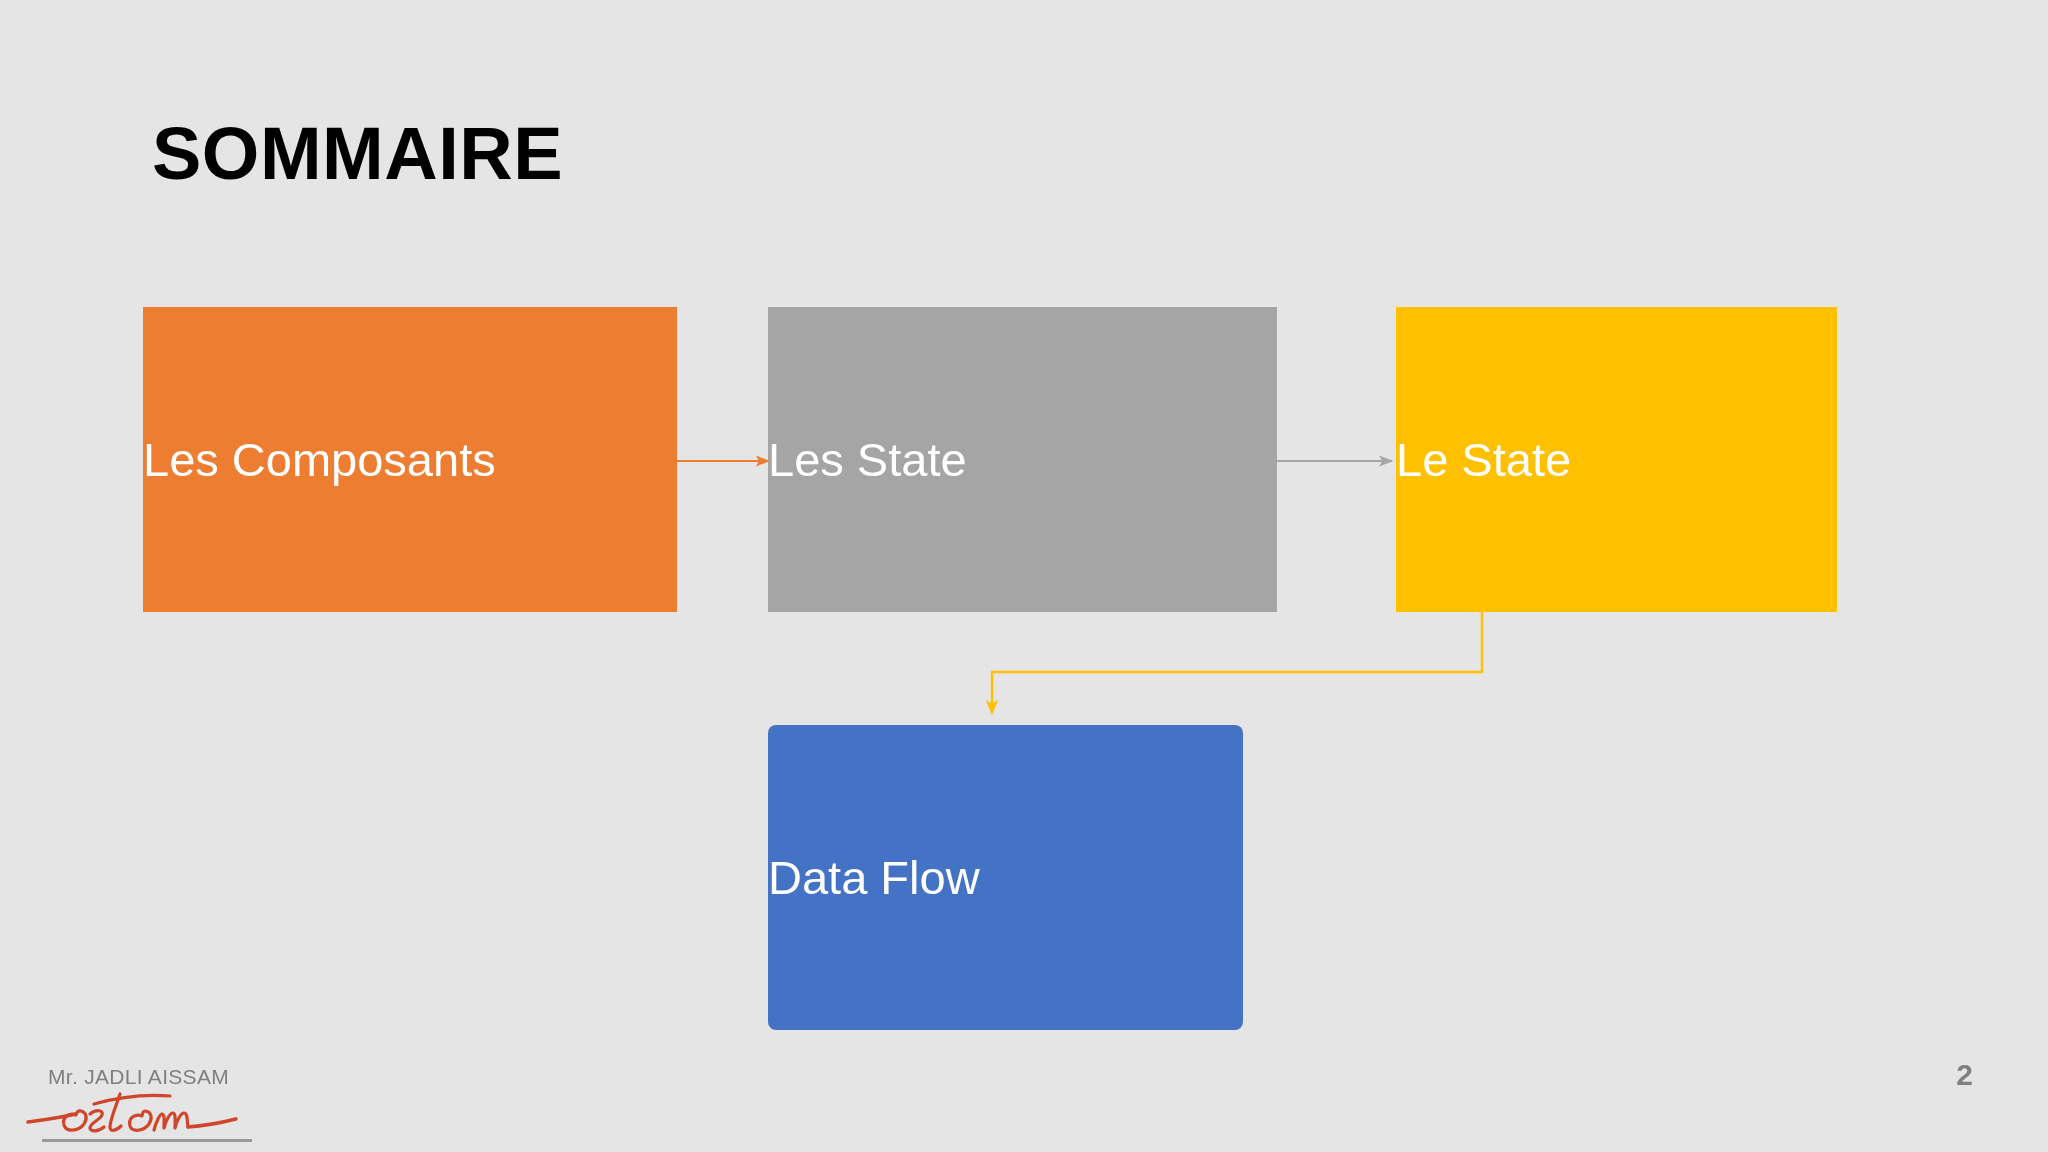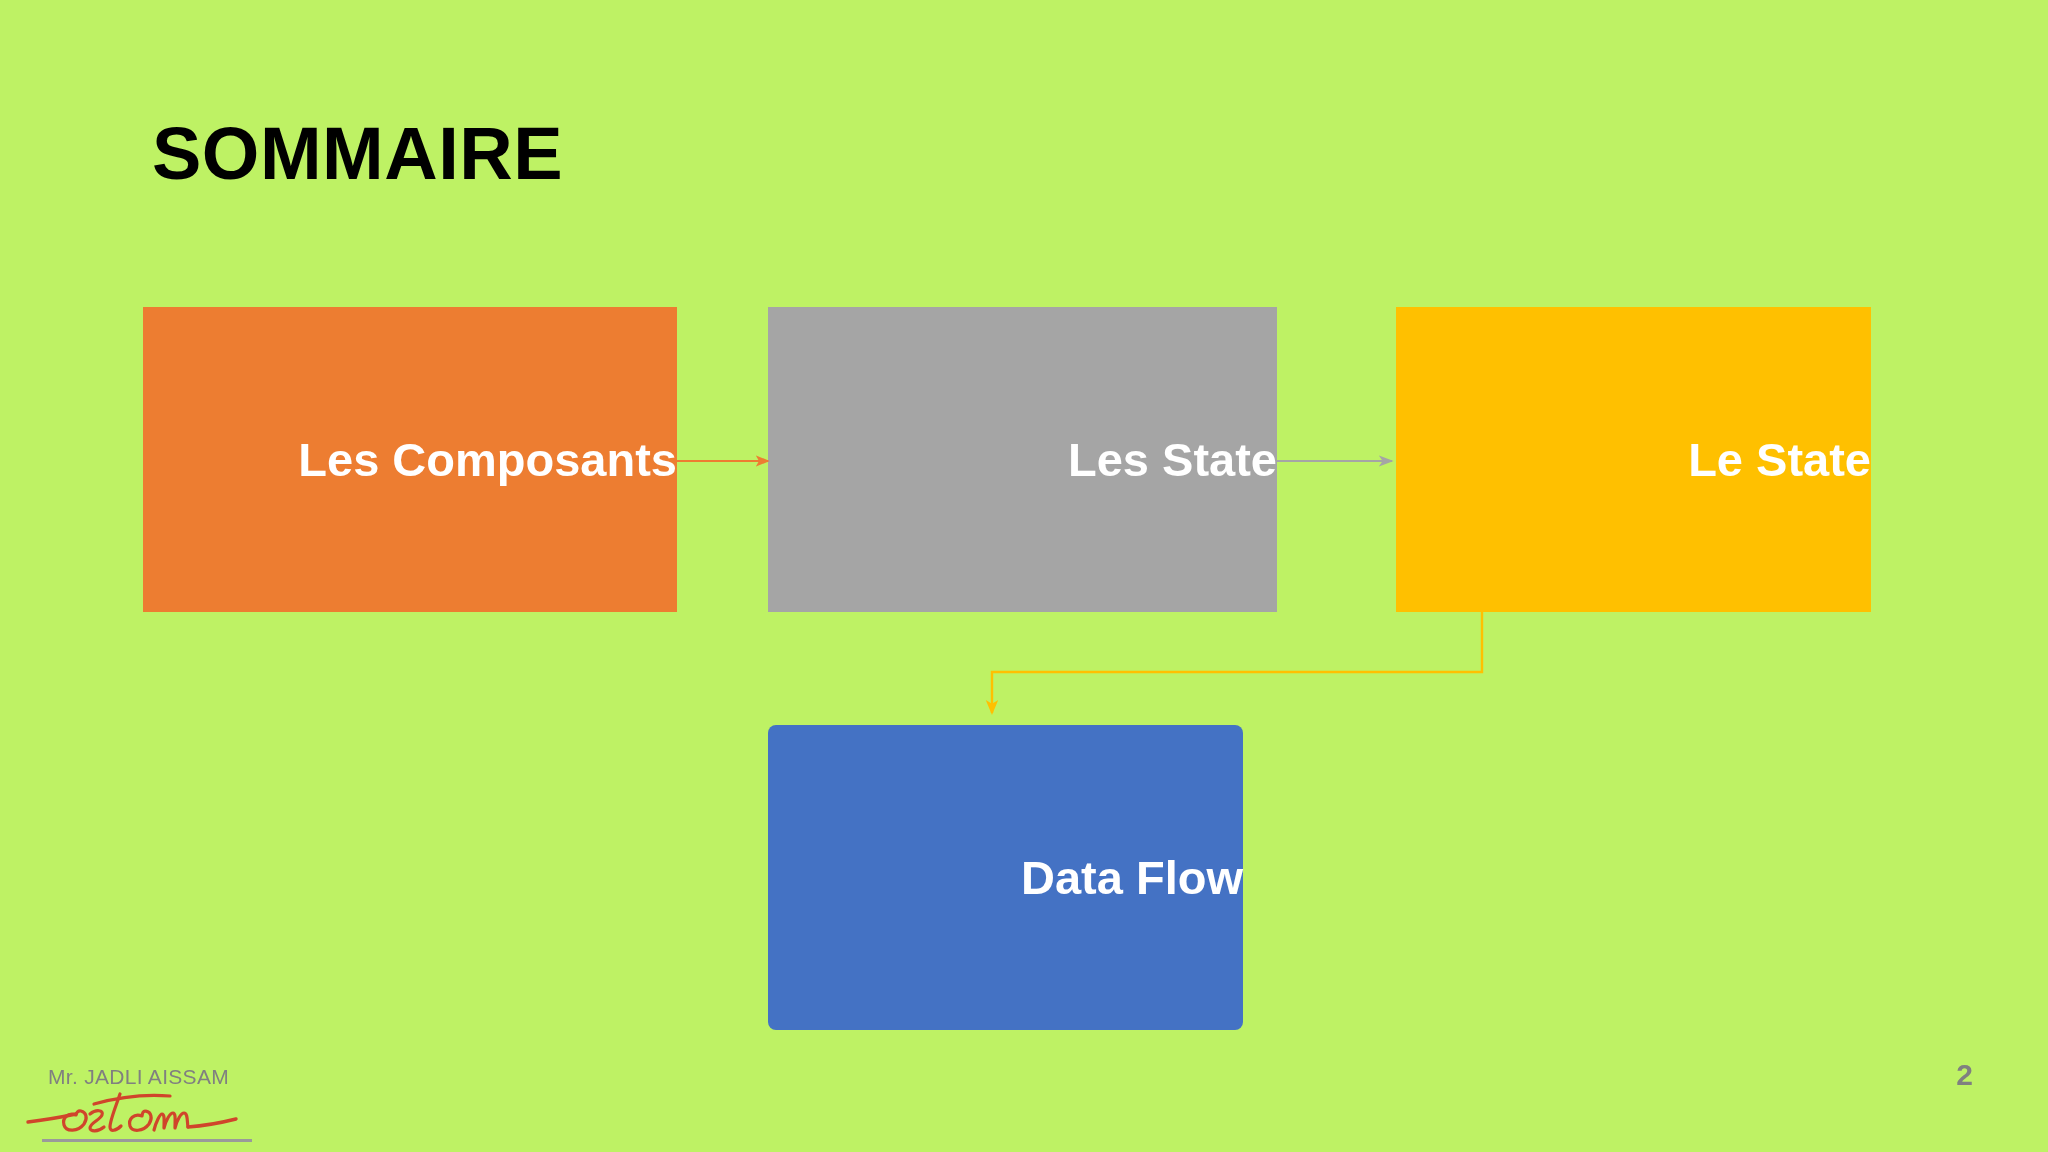--- a/index.html
+++ b/index.html
@@ -20,7 +20,7 @@
   .slide {
     position: absolute;
     inset: 0;
-    background: #bef264;
+    background: #e5e5e5;
   }
 
   

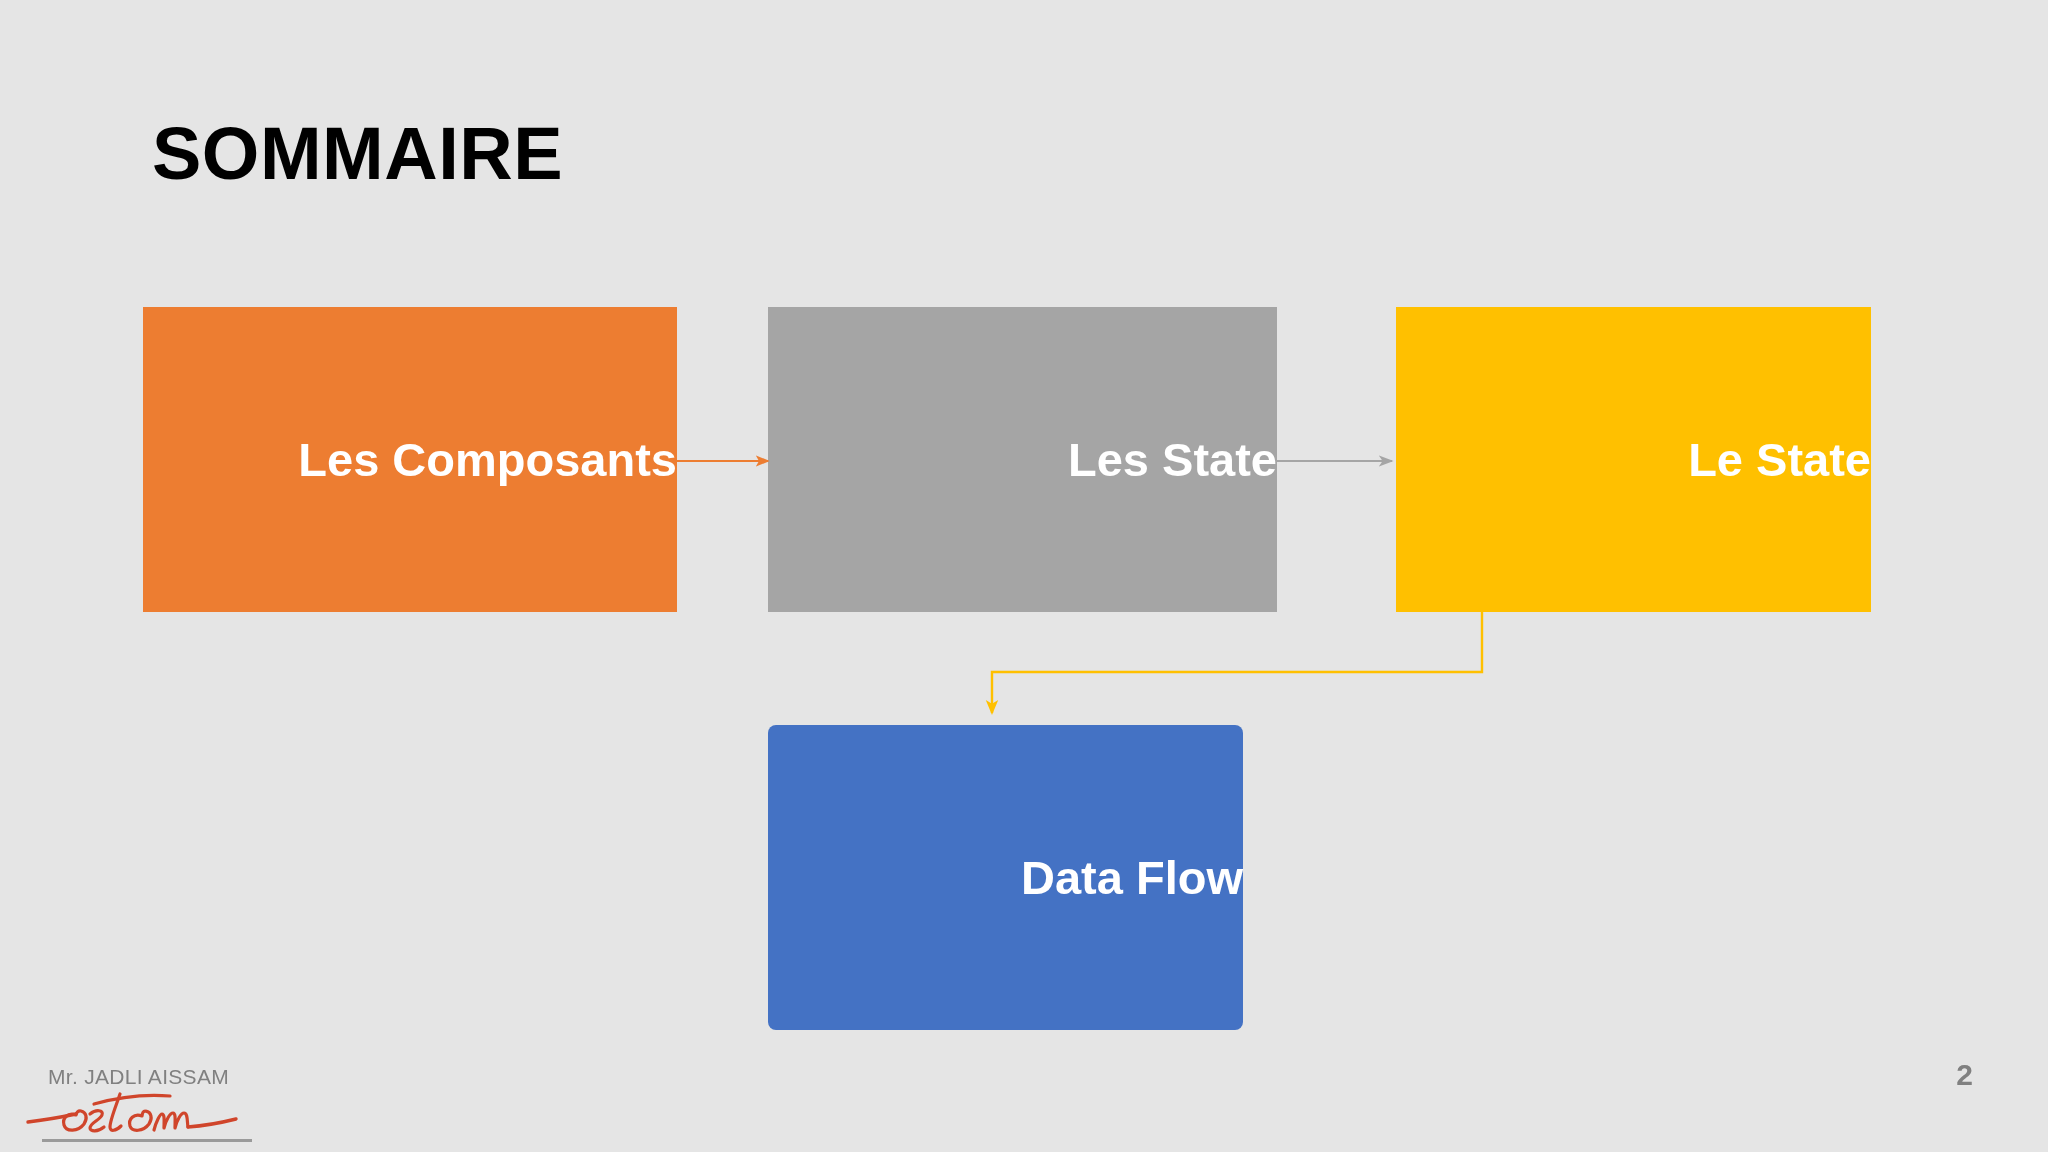--- a/index.html
+++ b/index.html
@@ -41,10 +41,10 @@
     position: absolute;
     display: flex;
     align-items: center;
-    justify-content: flex-end;
+    justify-content: flex-start;
     color: #ffffff;
     font-size: 47px;
-    font-weight: bold;
+    font-weight: normal;
     line-height: 1.1;
     text-align: center;
     white-space: nowrap;

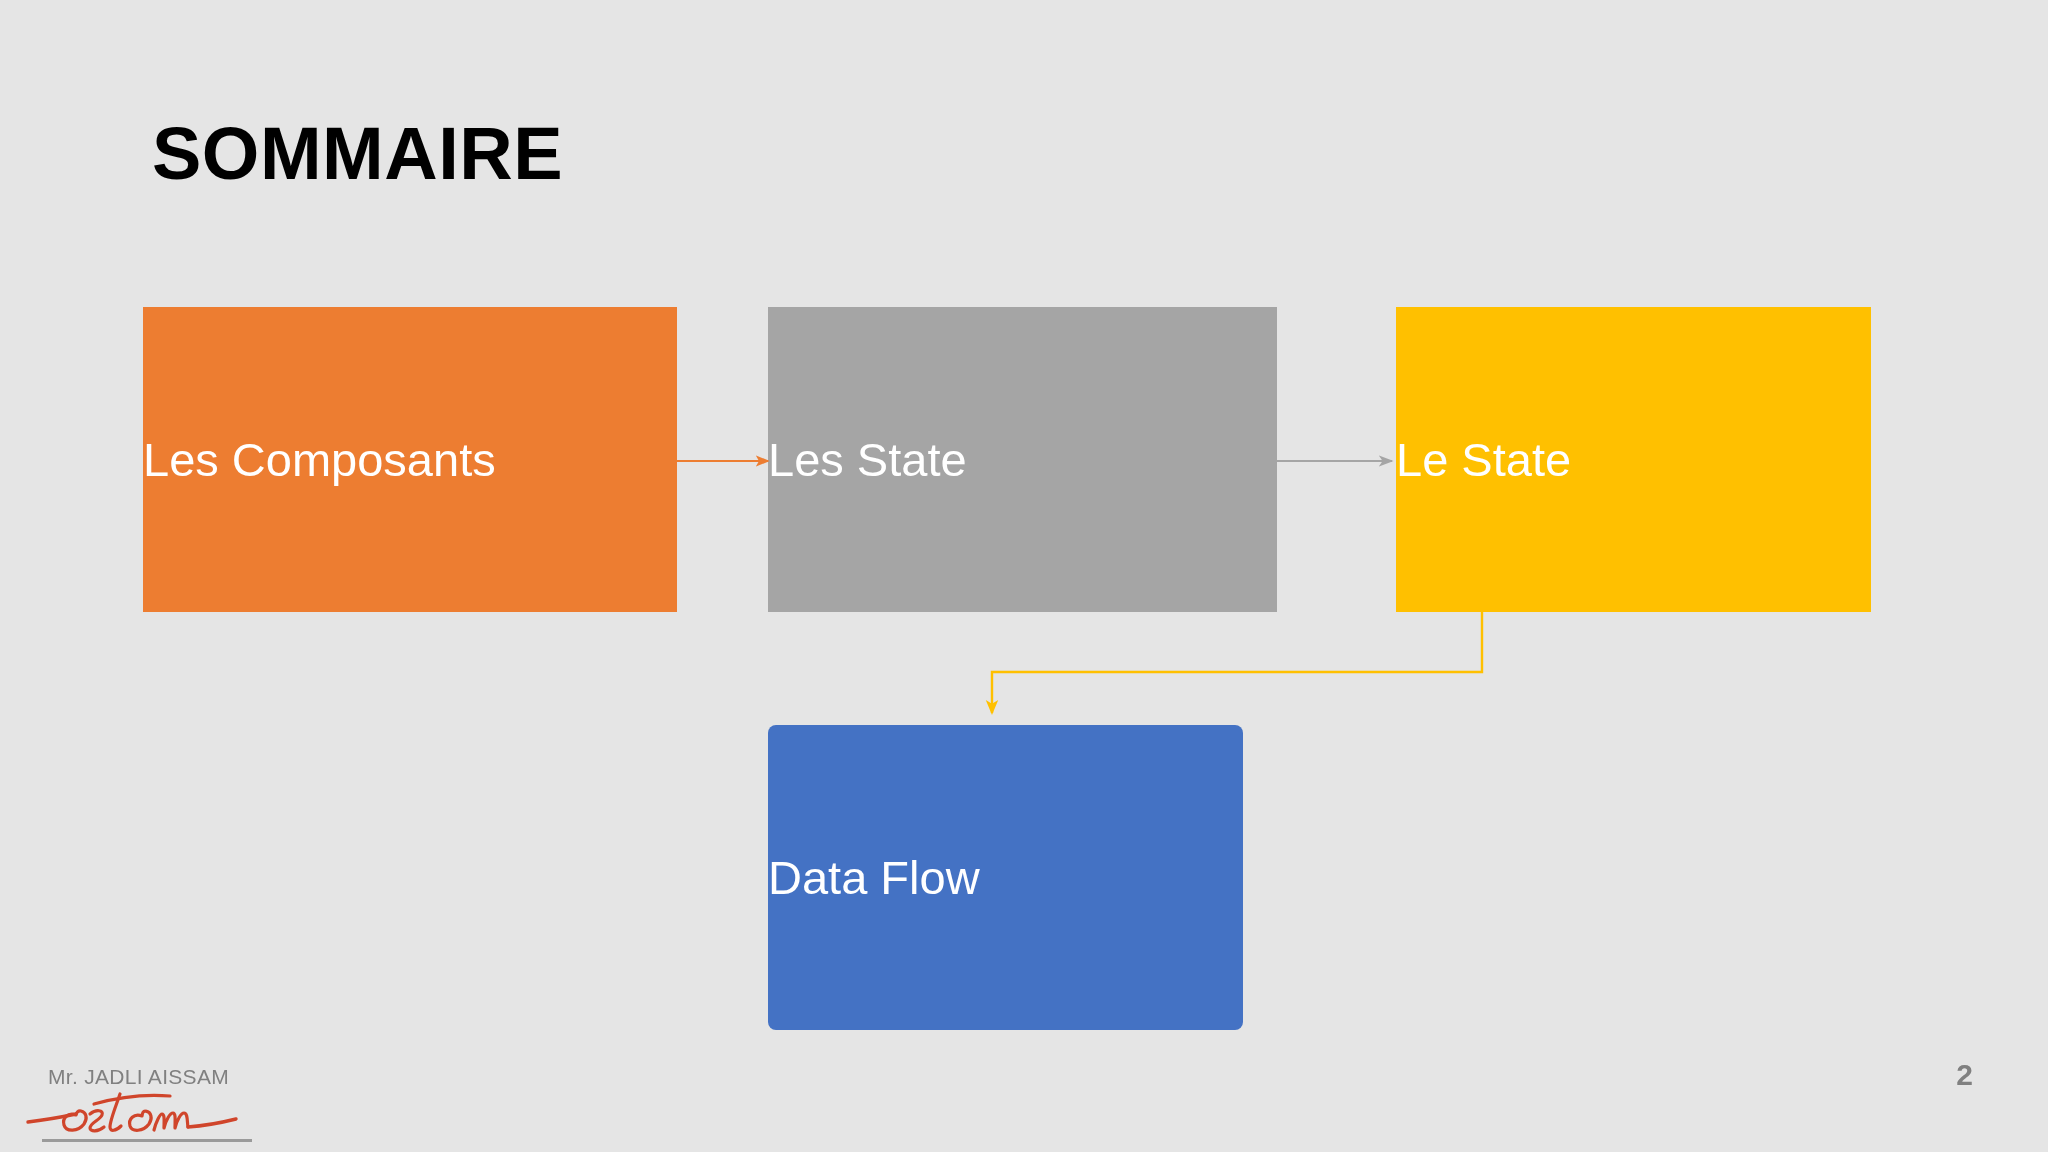--- a/index.html
+++ b/index.html
@@ -70,7 +70,7 @@
   #node-state {
     left: 1396px;
     top: 307px;
-    width: 475px;
+    width: 441px;
     height: 305px;
     background: #FFC000;
   }

